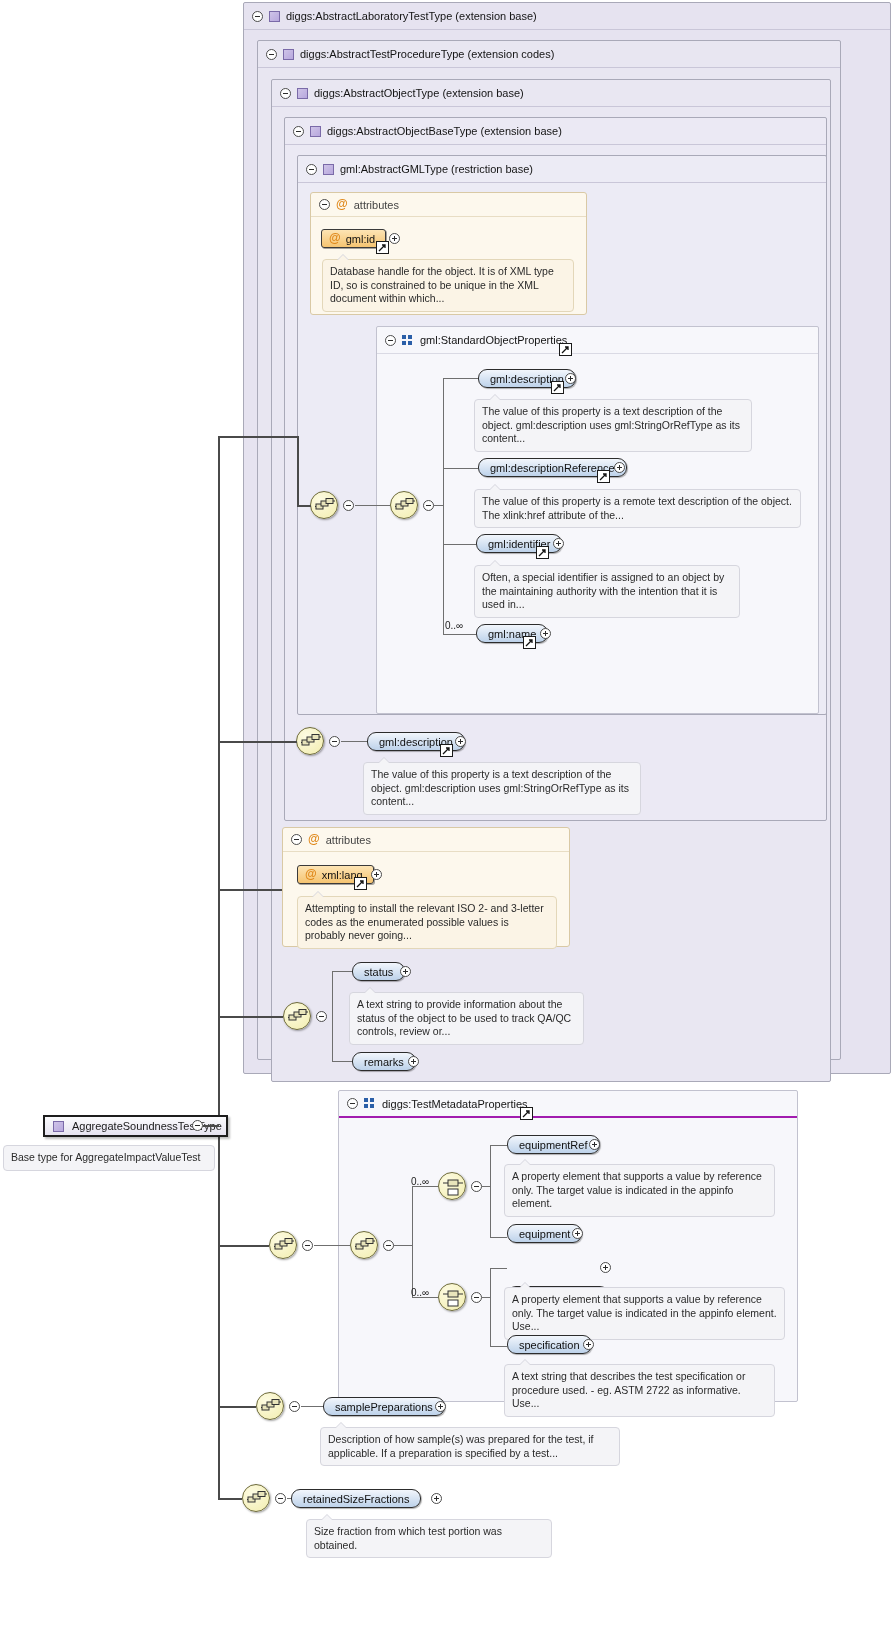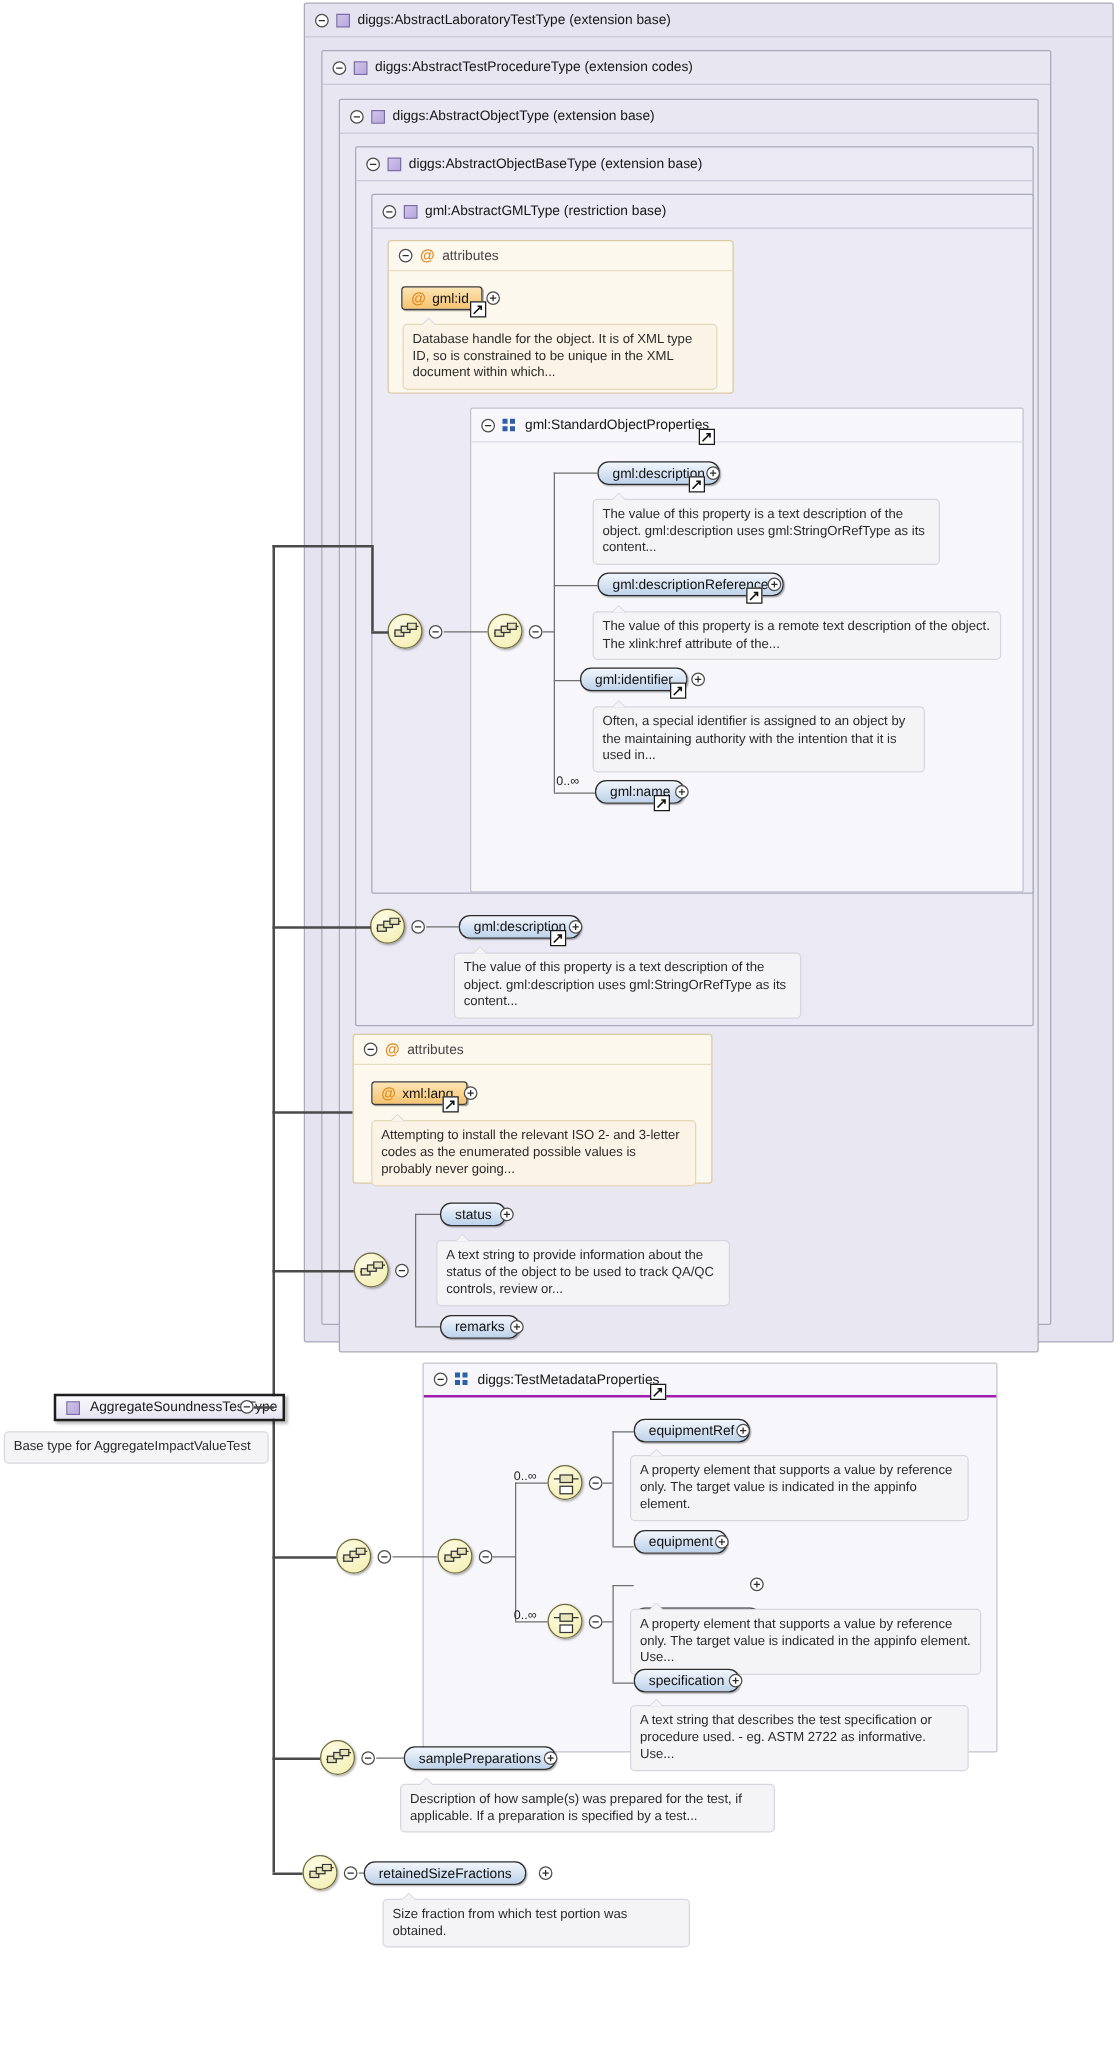--- a/index.html
+++ b/index.html
@@ -324,7 +324,7 @@
     <span>The value of this property is a remote text description of the object. The xlink:href attribute of the...</span>
   </div>
 
-  <div class="elem-pill" style="left:464px; top:534px;">
+  <div class="elem-pill" style="left:476px; top:534px;">
     <span>gml:identifier</span>
   </div>
   <div class="extlink" style="left:536px; top:546px;">

